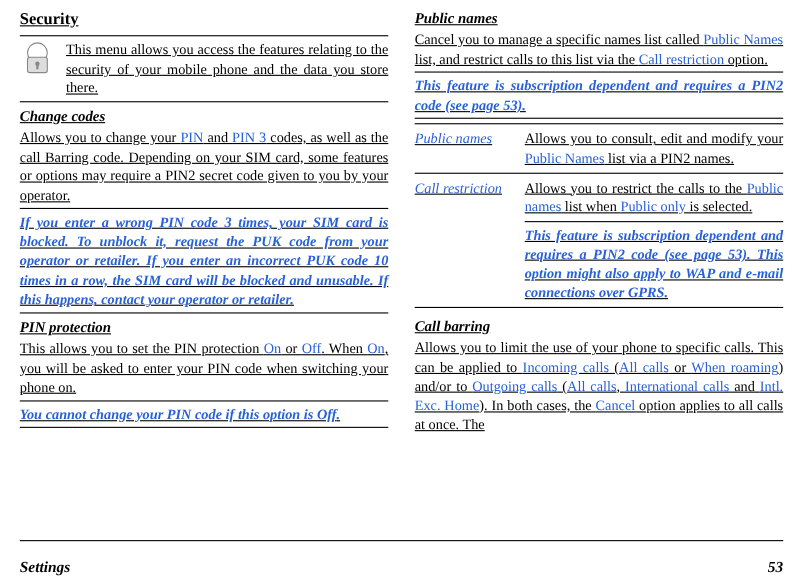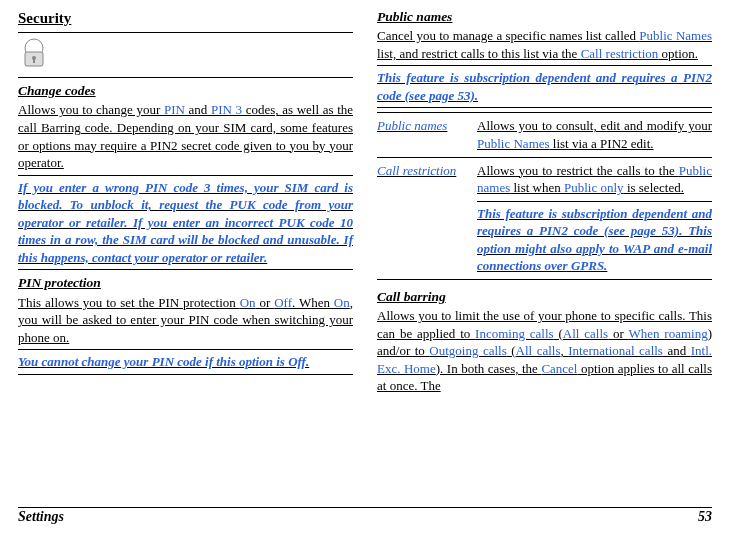--- a/index.html
+++ b/index.html
@@ -133,6 +133,7 @@
           <rect x="13" y="20" width="2" height="5" fill="#888"></rect>
         </svg>
       </div>
+      <div class="intro-text">This menu allows you access the features relating to the security of your mobile phone and the data you store there.</div>
     </div>
 
     <div class="sub-title">Change codes</div>

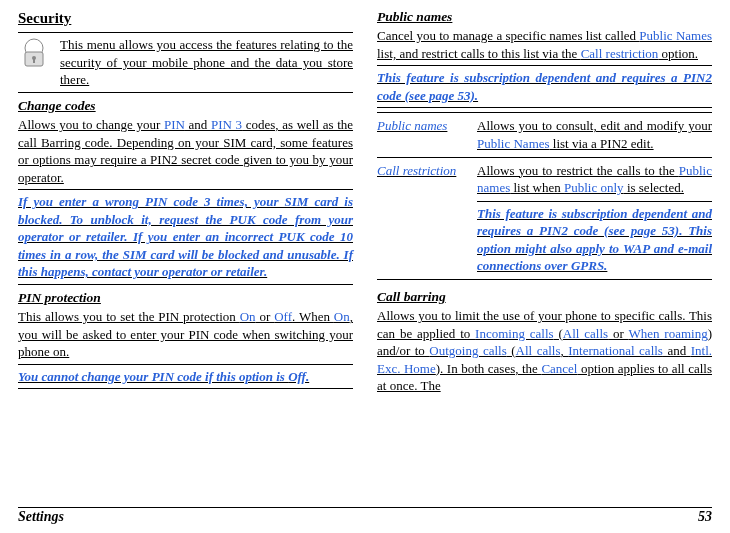--- a/index.html
+++ b/index.html
@@ -165,7 +165,7 @@
       <div class="row">
         <div class="lcell">Public names</div>
         <div class="rcell">
-          <span class="inline">Allows you to consult, edit and modify your </span><span class="blue inline">Public Names</span><span class="inline"> list via a PIN2 edit.</span>
+          <span class="inline">Allows you to consult, edit and modify your </span><span class="blue inline">Public Names</span><span class="inline"> list via a PIN2 names.</span>
         </div>
       </div>
       <div class="row">

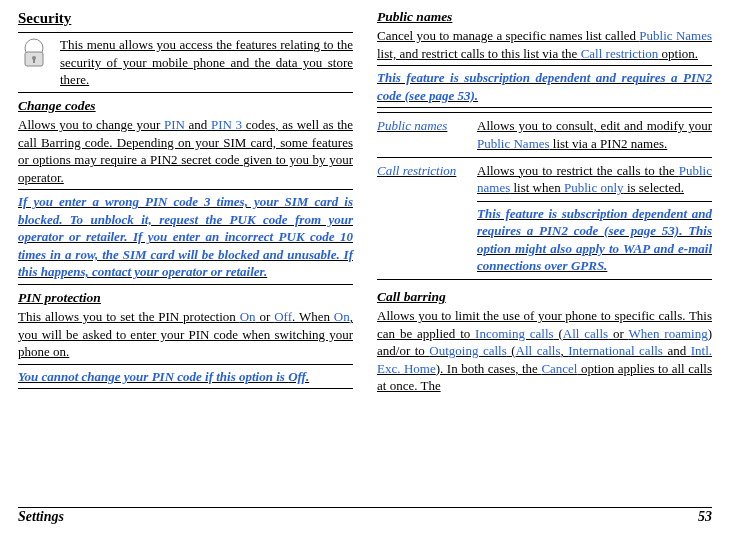--- a/index.html
+++ b/index.html
@@ -109,7 +109,7 @@
     border-top: 1px solid #000;
     display: flex;
     justify-content: space-between;
-    padding-top: 0;
+    padding-top: 16px;
     font-style: italic;
     font-weight: bold;
     font-size: 14px;

